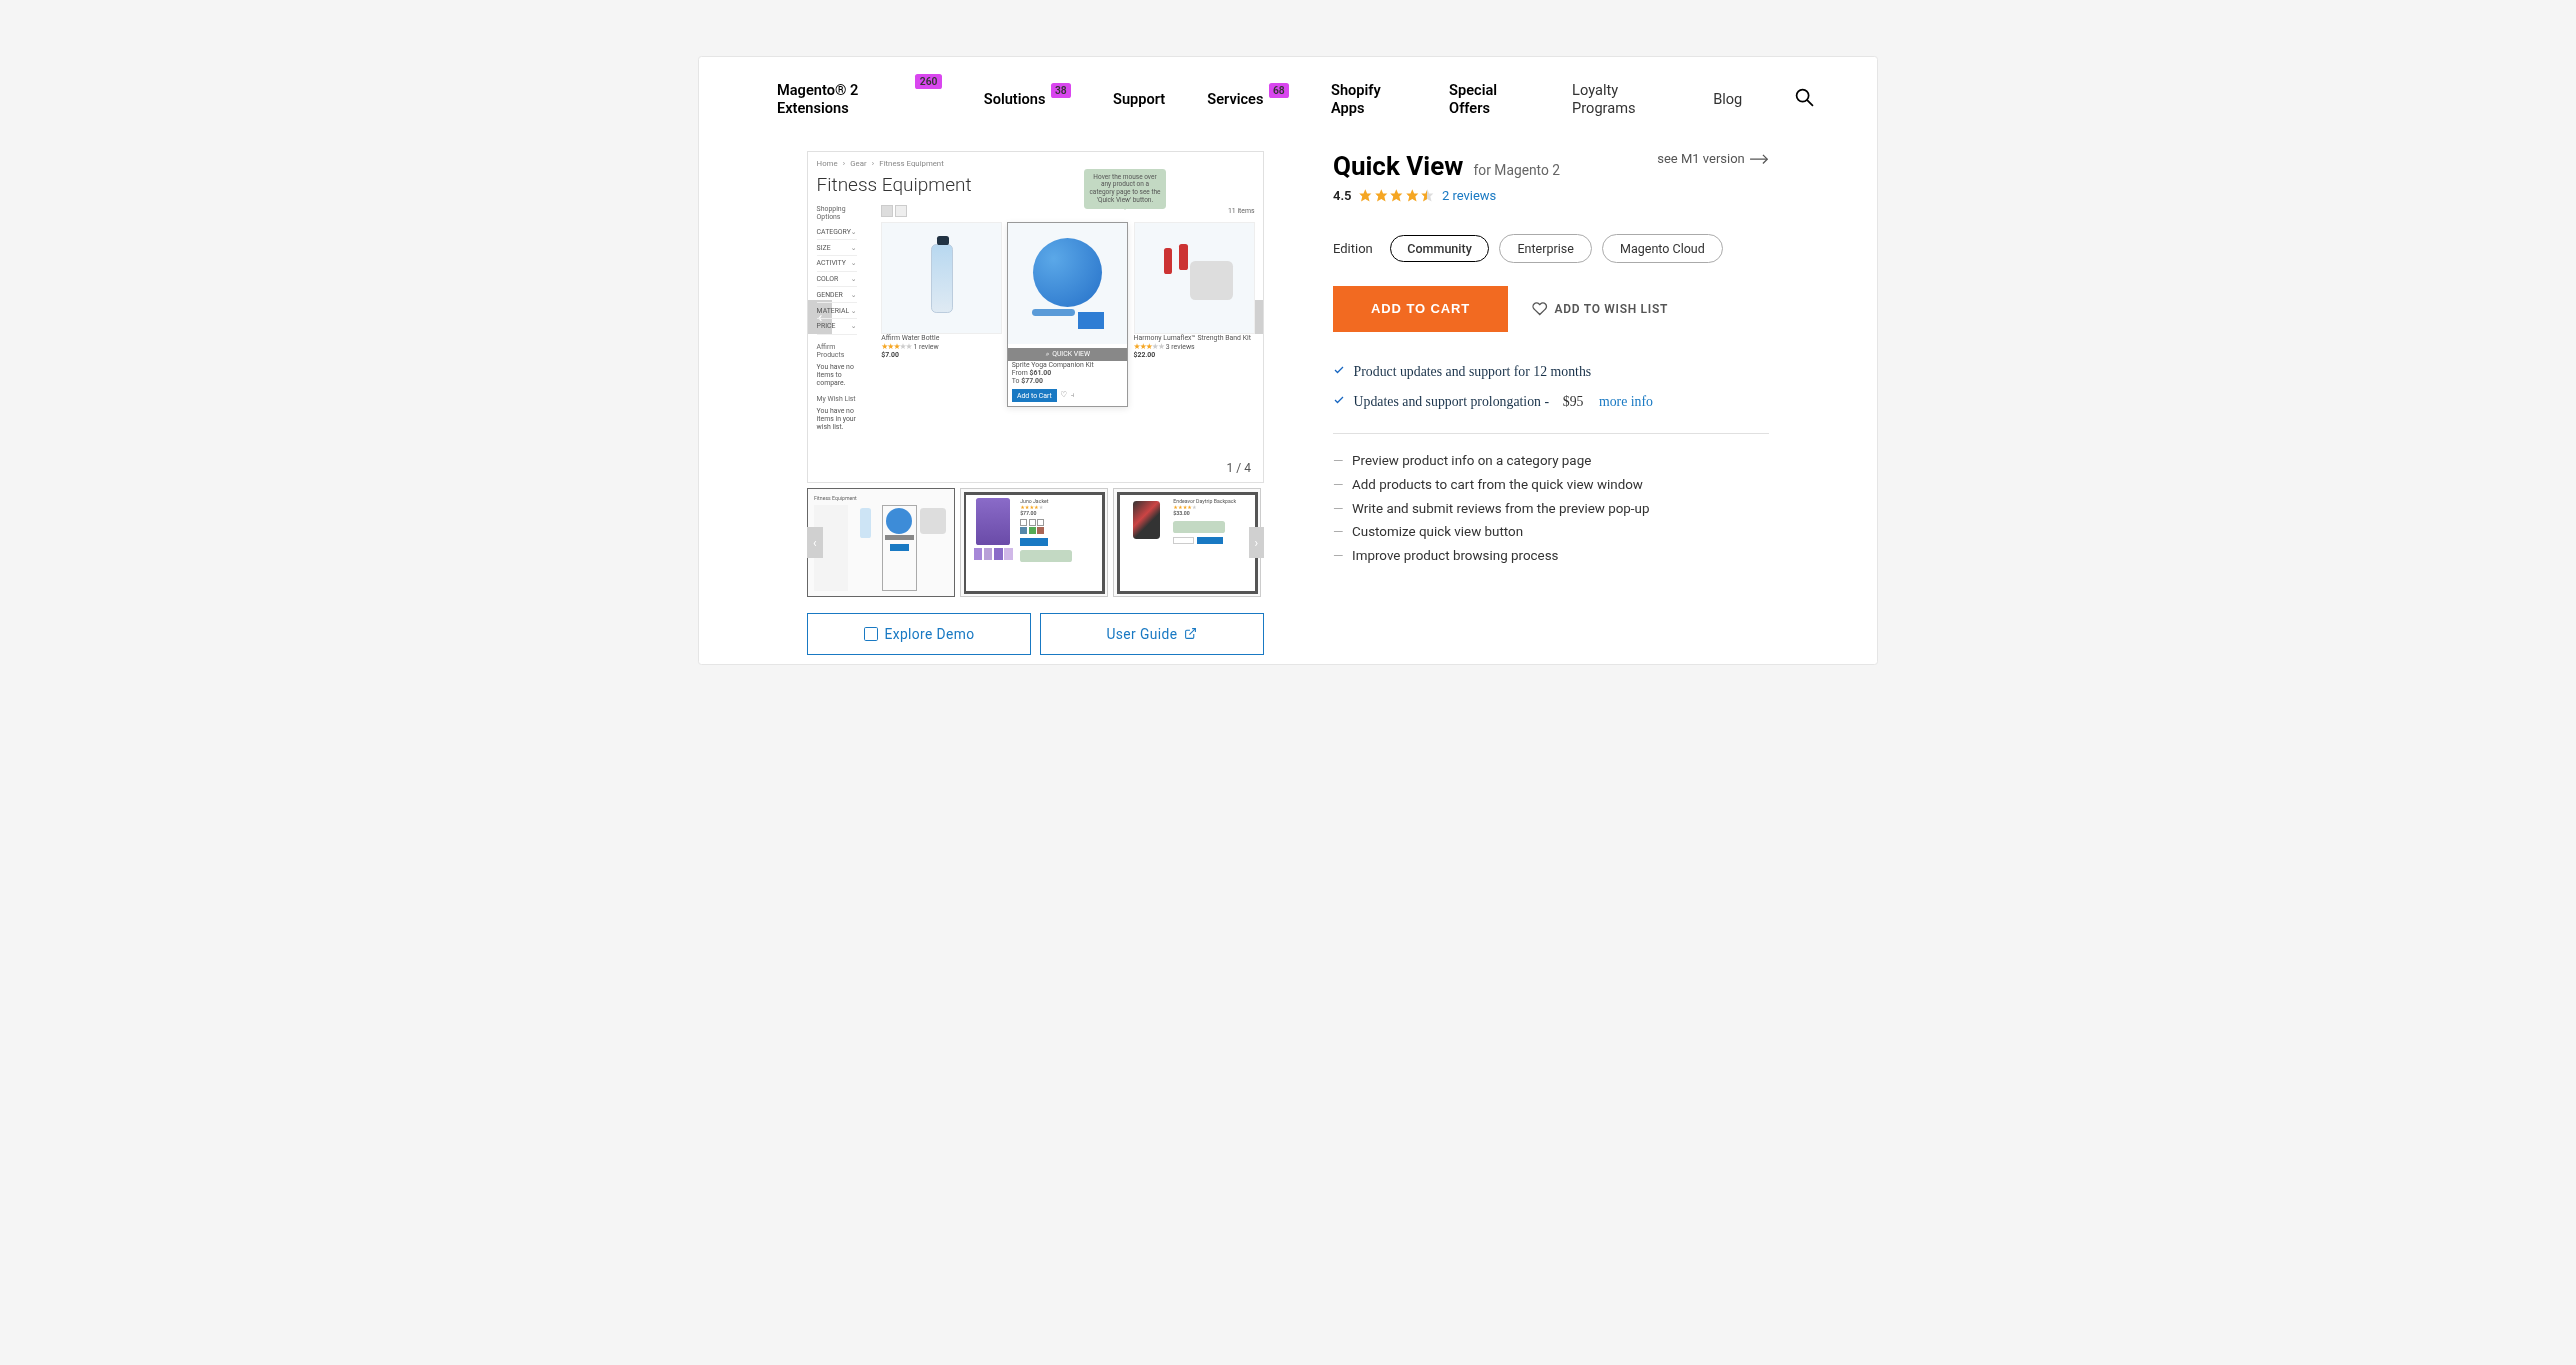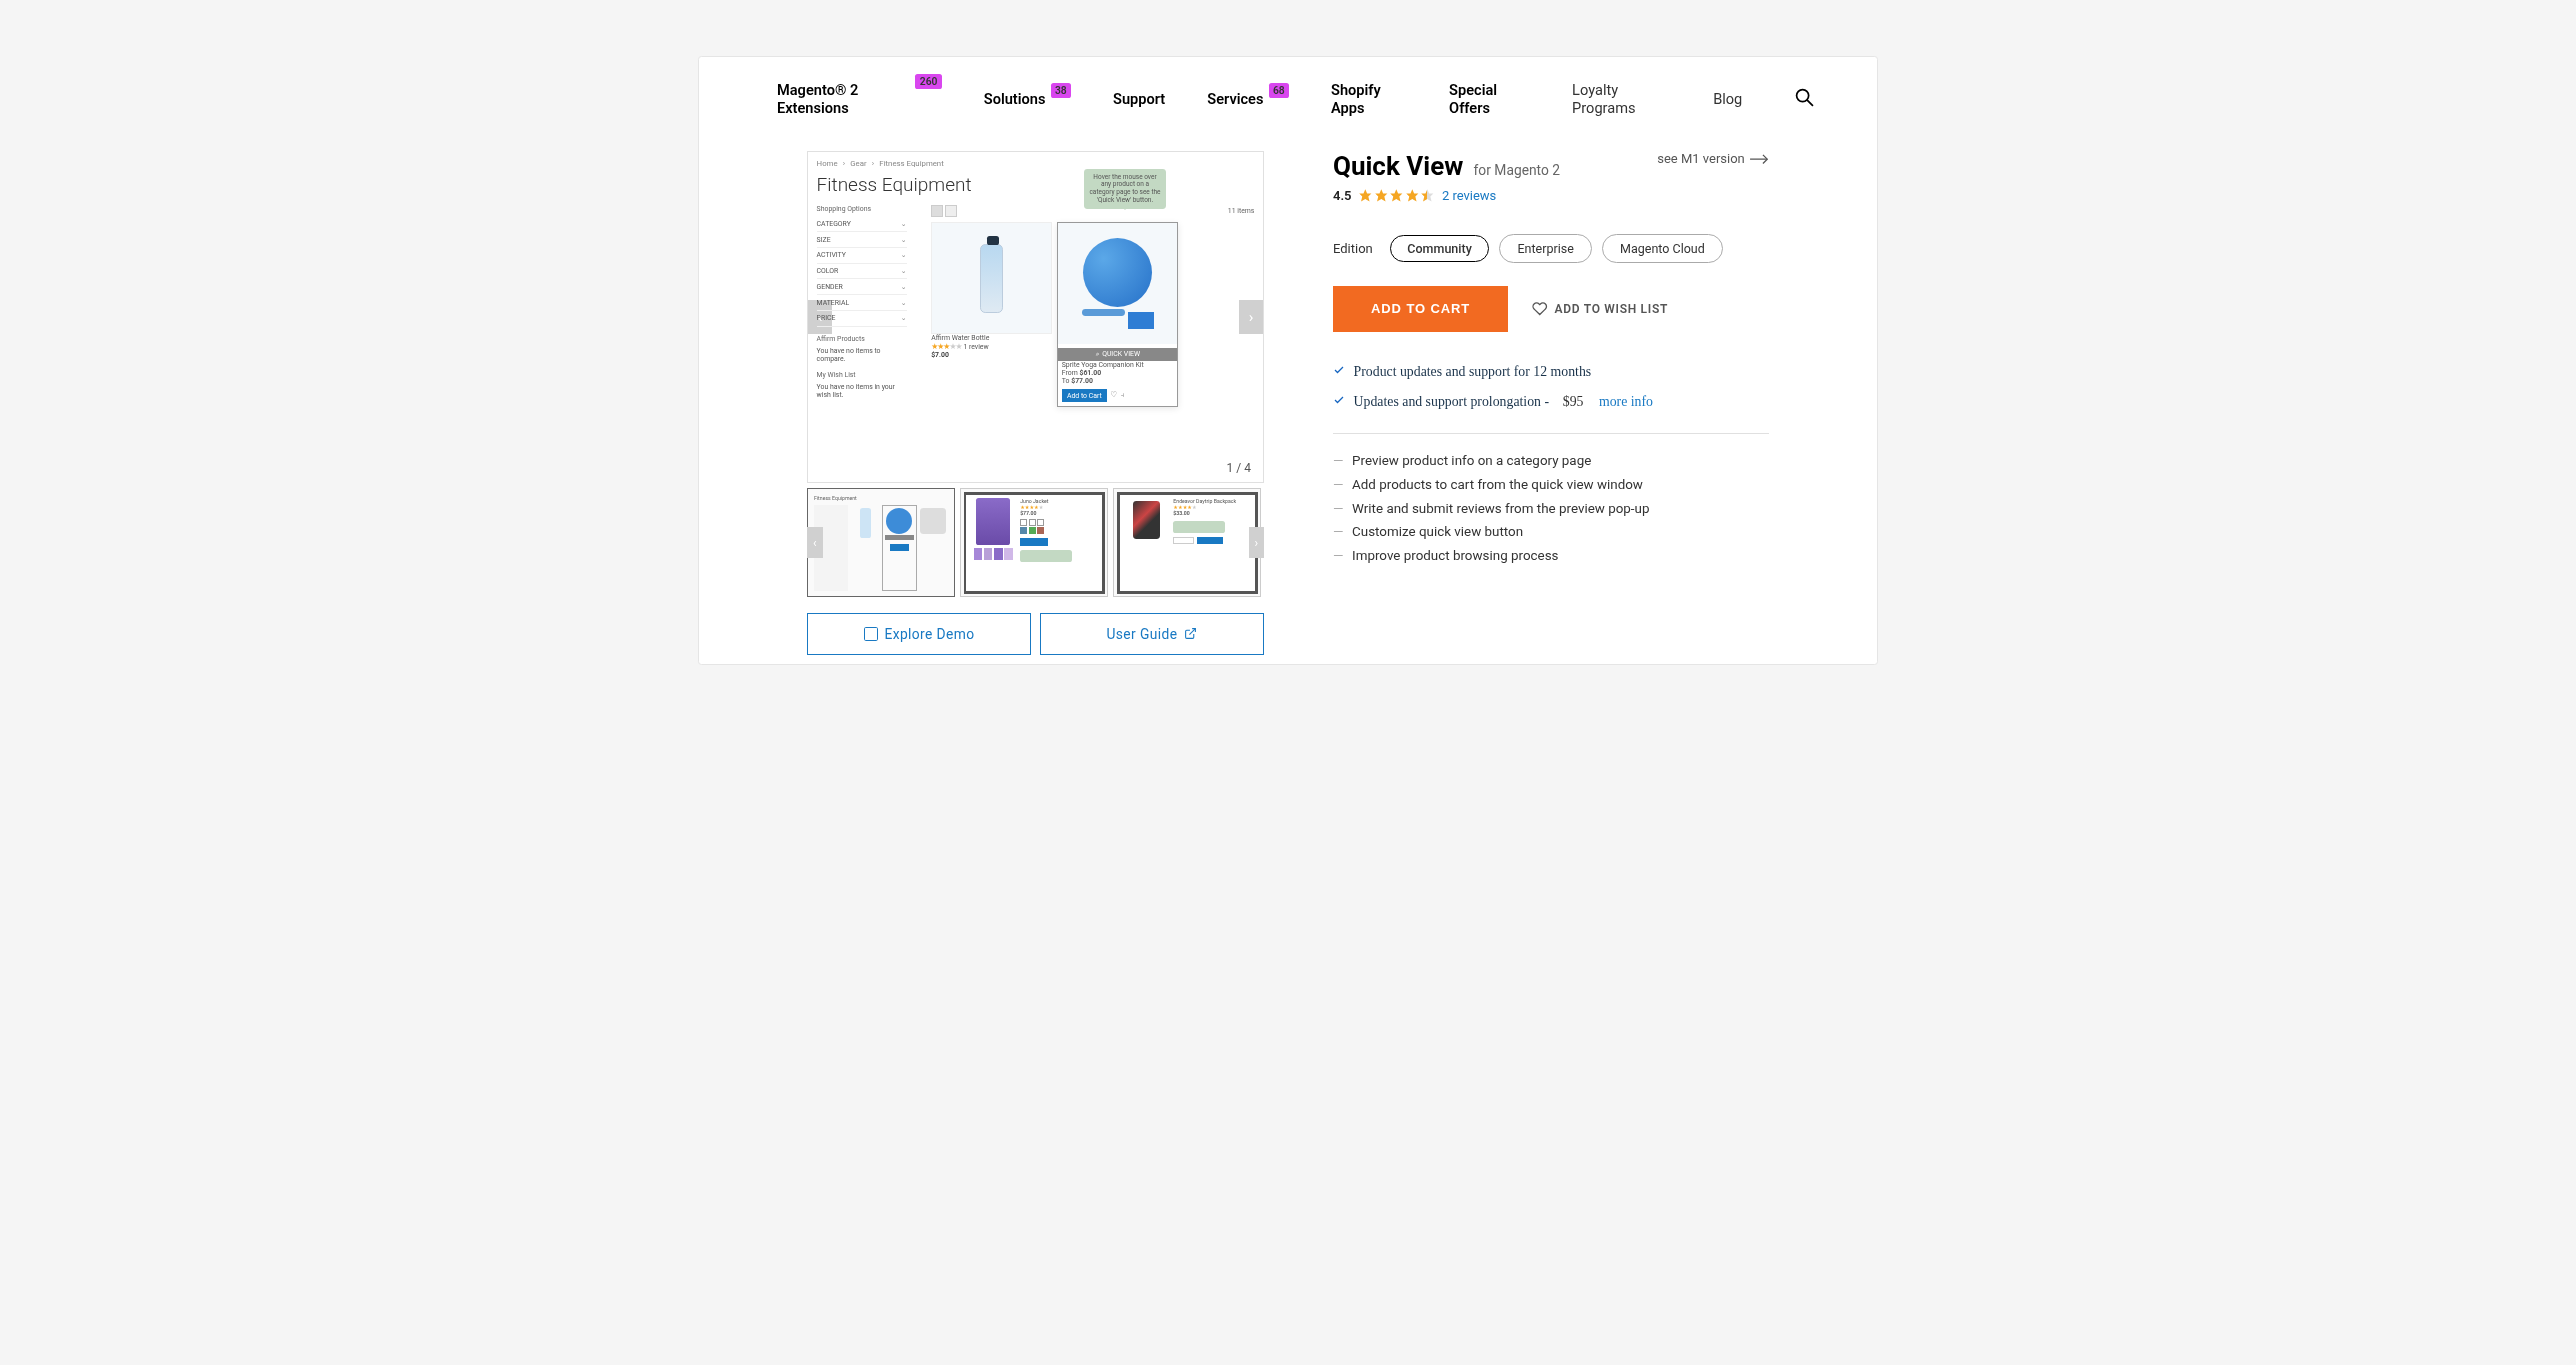--- a/index.html
+++ b/index.html
@@ -263,6 +263,18 @@
                     </div>
                   </div>
                 </div>
+                <div class="gm-card">
+                  <div class="gm-card-img">
+                      <div class="shape-ropes">
+                        <div class="shape-ropehandle" style="top:4.3px;left:8.6px"></div>
+                        <div class="shape-ropehandle" style="top:0;left:24px"></div>
+                        <div class="shape-bag" style="position:absolute;right:0;top:17px"></div>
+                      </div>
+                    </div>
+                  <div>Harmony Lumaflex™ Strength Band Kit</div>
+                  <div><span class="gm-stars-o">★★★</span><span class="gm-stars-g">★★</span> <span>3 reviews</span></div>
+                  <div style="font-weight:600;color:#333">$22.00</div>
+                </div>
               </div>
             </div>
           </div>

